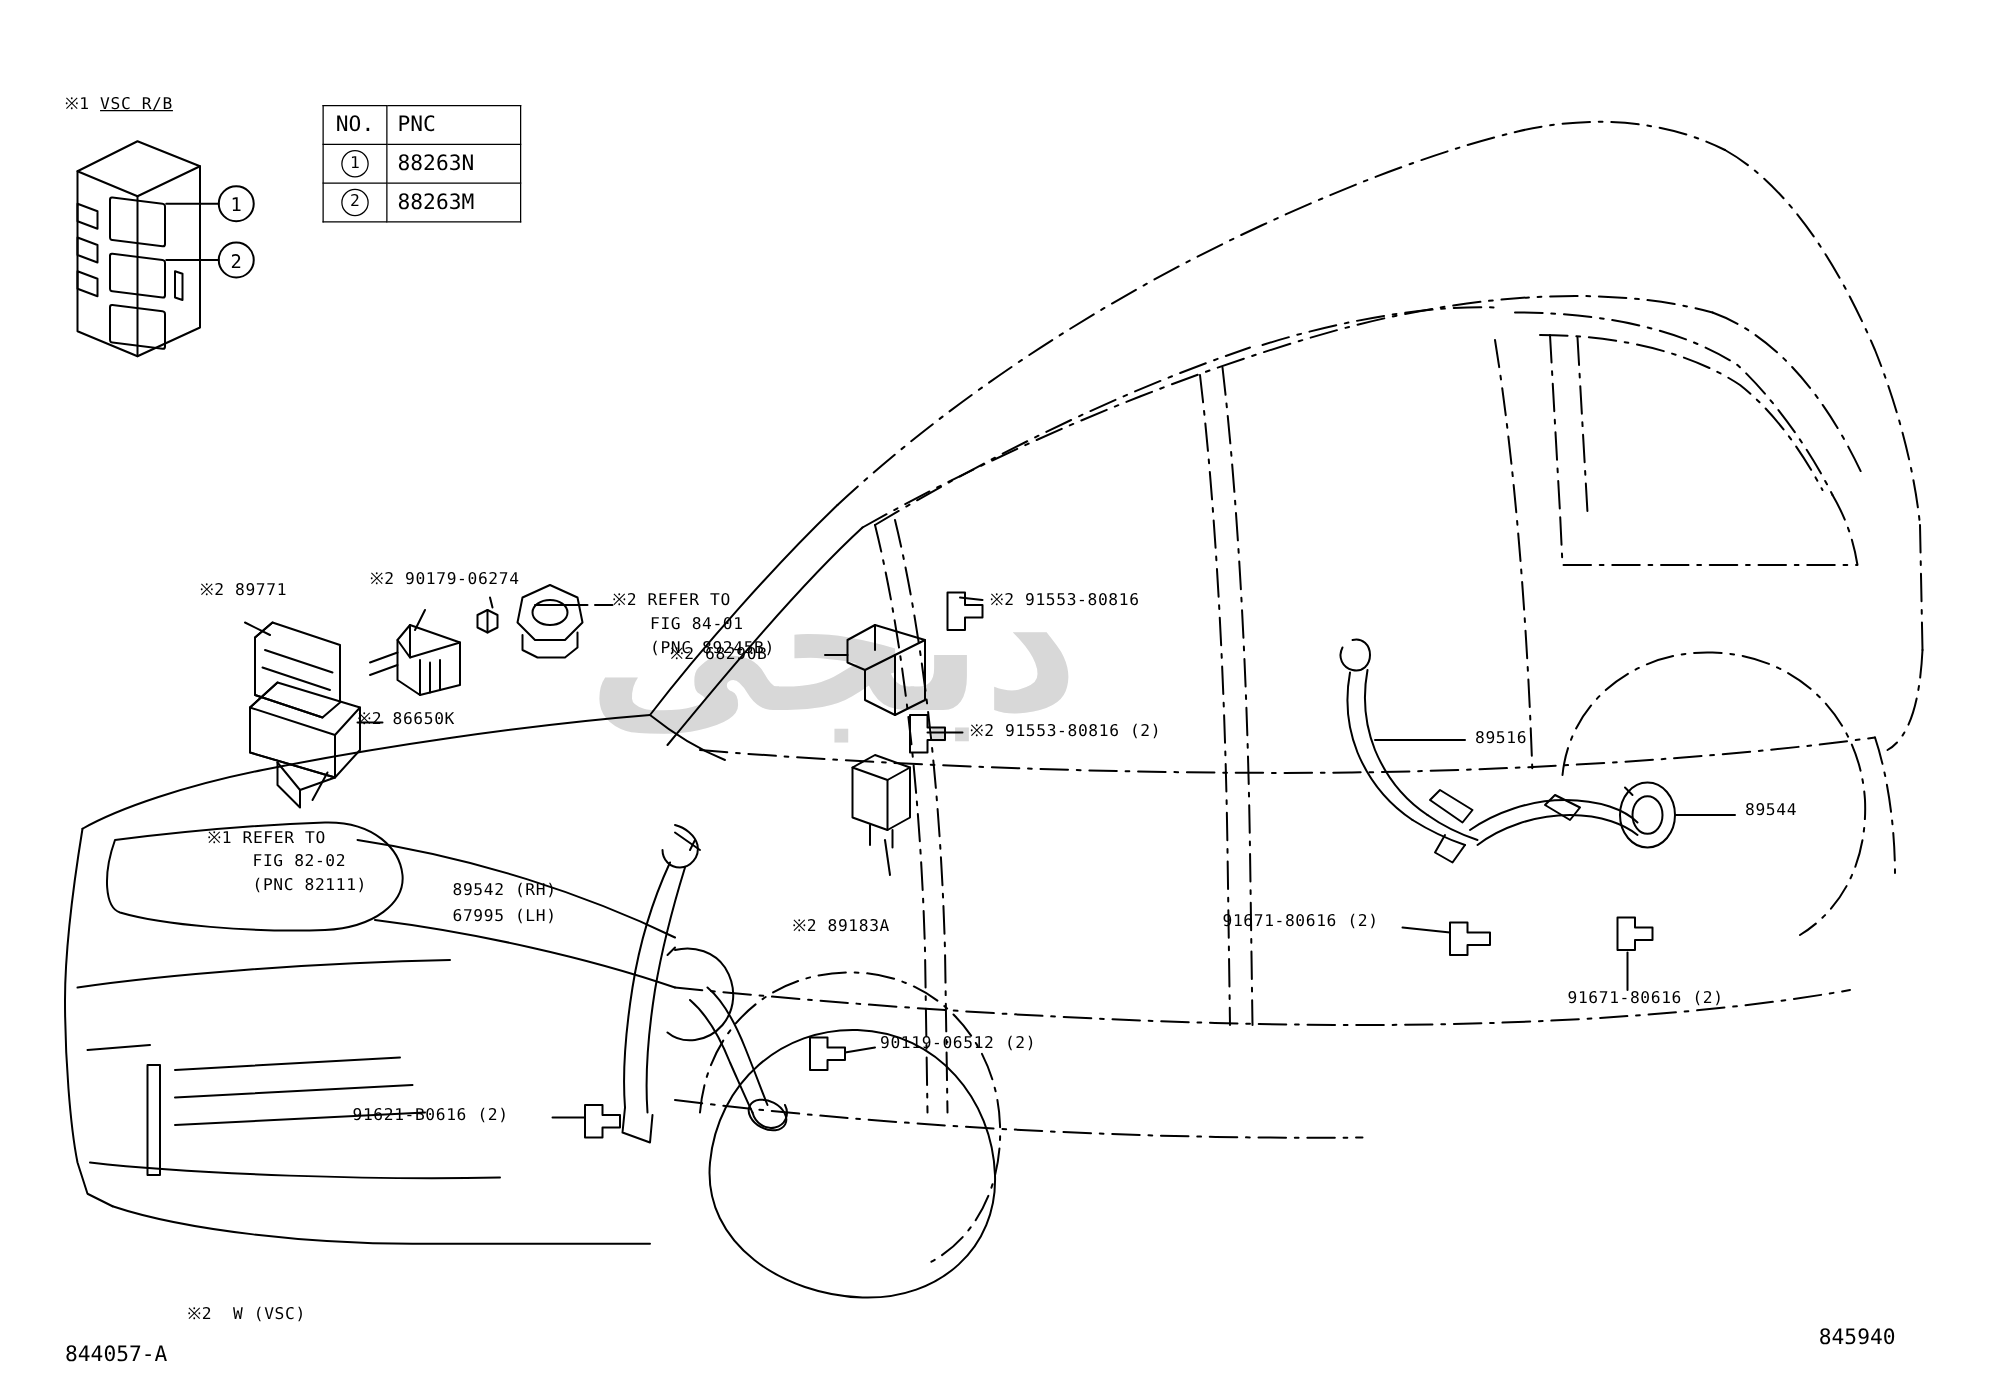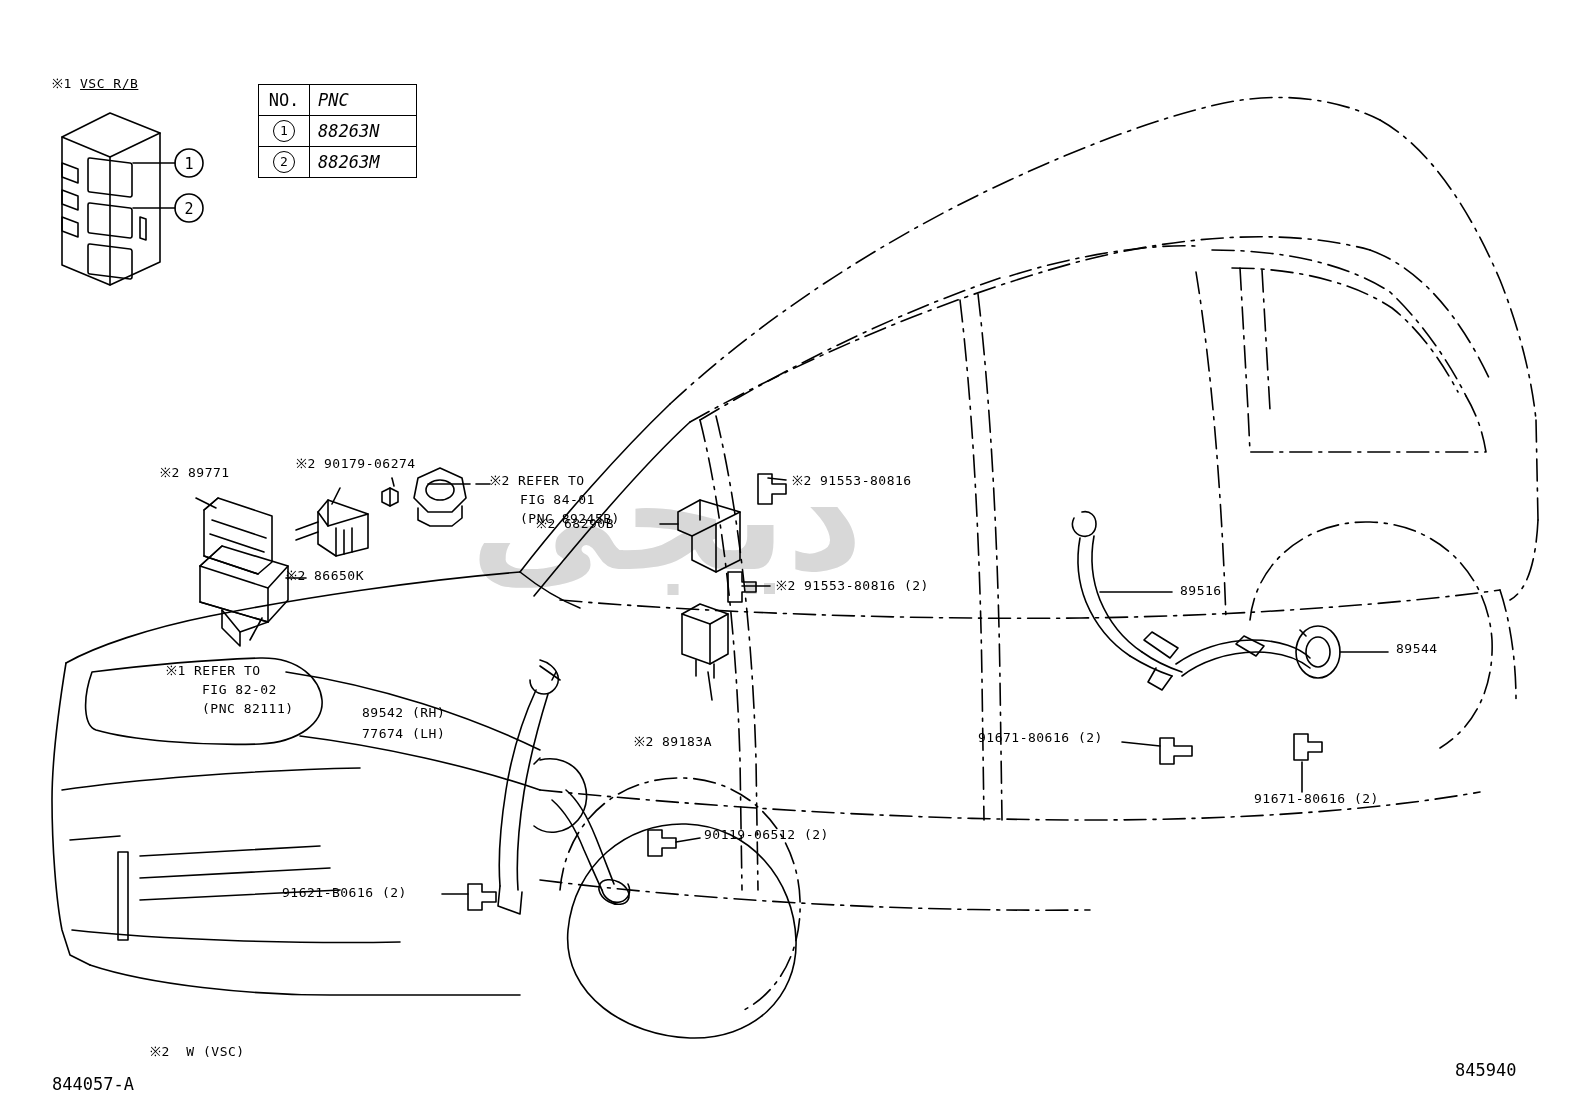--- a/index.html
+++ b/index.html
@@ -70,7 +70,7 @@
     height: 26px;
   }
   .pnc-table th.no-col, .pnc-table td.no-col { width: 38px; }
-  .pnc-table th.pnc-col, .pnc-table td.pnc-col { width: 92px; text-align: left; padding-left: 8px; font-style: italic;}
+  .pnc-table th.pnc-col, .pnc-table td.pnc-col { width: 92px; text-align: left; padding-left: 8px;}
   .circnum {
     display: inline-block;
     width: 20px;

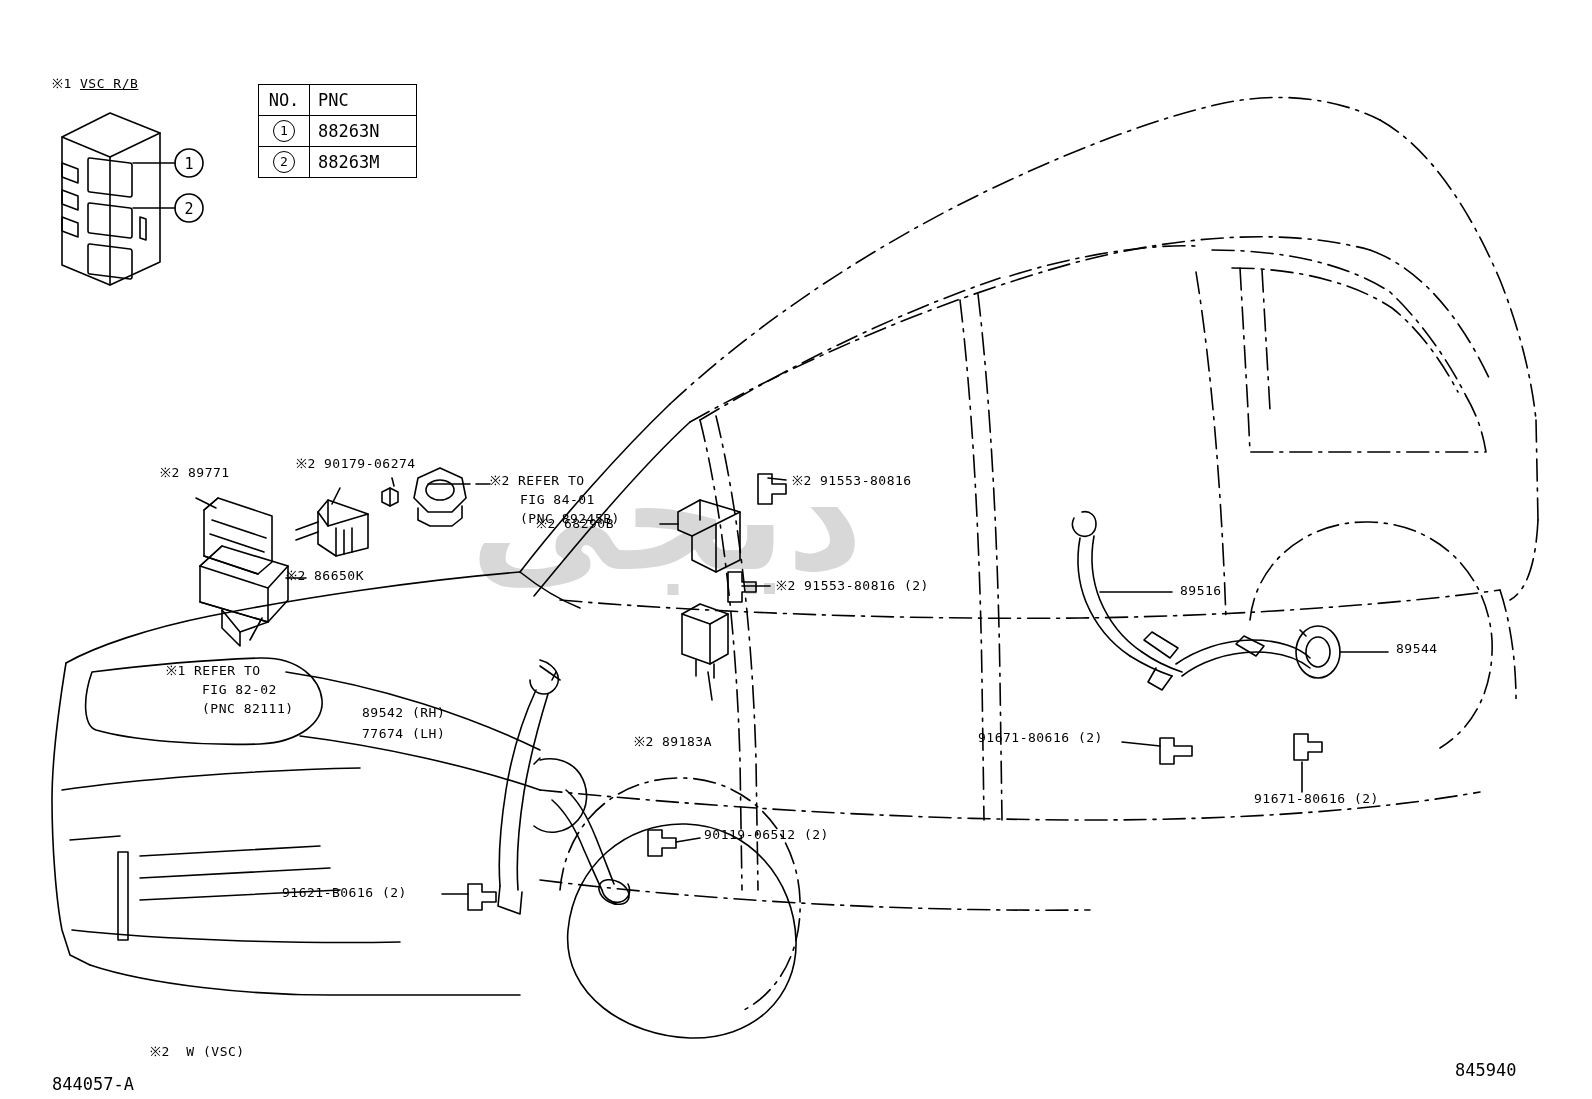--- a/index.html
+++ b/index.html
@@ -354,7 +354,7 @@
   <div class="lbl" style="left:202px; top:682px;">FIG 82-02</div>
   <div class="lbl" style="left:202px; top:701px;">(PNC 82111)</div>
   <div class="lbl" style="left:362px; top:705px;">89542 (RH)</div>
-  <div class="lbl" style="left:362px; top:726px;">77674 (LH)</div>
+  <div class="lbl" style="left:362px; top:726px;">67995 (LH)</div>
   <div class="lbl" style="left:634px; top:702px;margin-top:32px;">※2 89183A</div>
   <div class="lbl" style="left:1180px; top:583px;">89516</div>
   <div class="lbl" style="left:1396px; top:641px;">89544</div>

